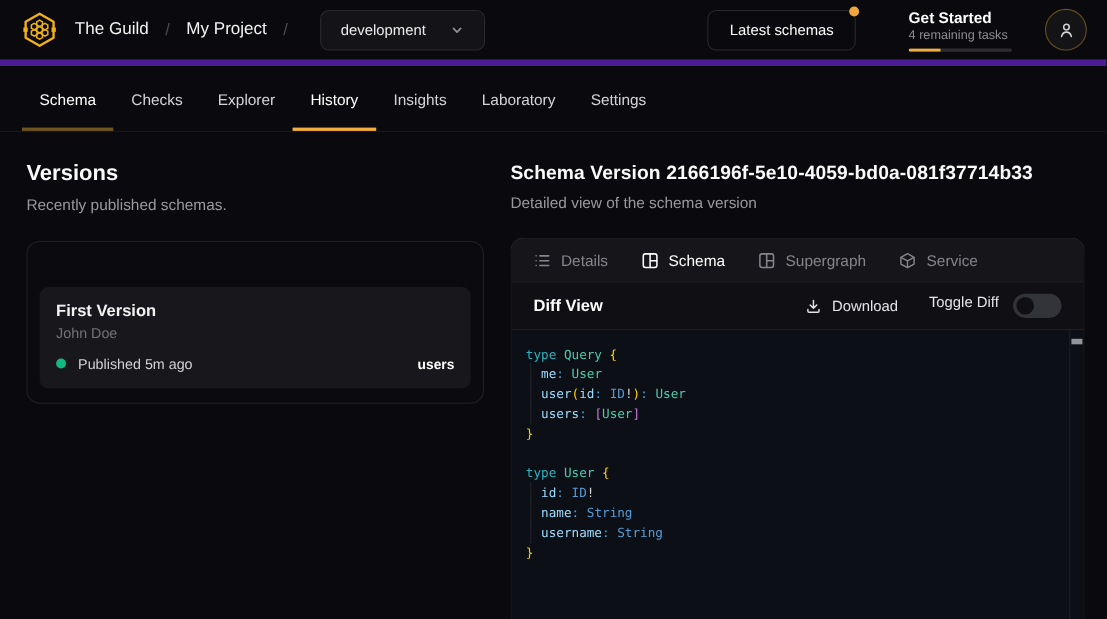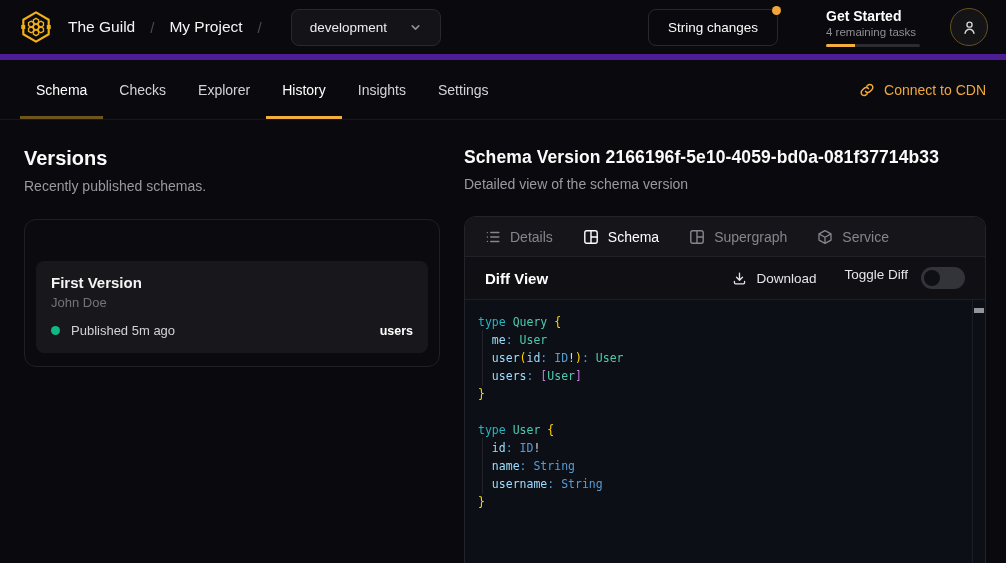--- a/index.html
+++ b/index.html
@@ -133,7 +133,7 @@
   </div>
   <div class="spacer"></div>
   <button class="latest-changes">
-    <span>String changes</span>
+    <span>Latest schemas</span>
     <span class="lc-dot"></span>
   </button>
   <div class="get-started">

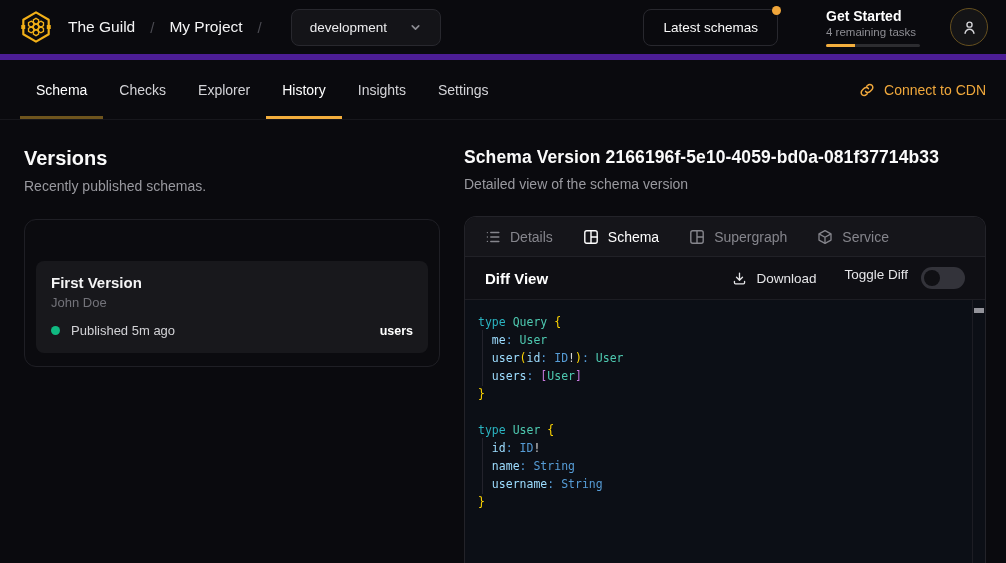--- a/index.html
+++ b/index.html
@@ -160,6 +160,7 @@
       <div class="nav-tab">Explorer</div>
       <div class="nav-tab active">History</div>
       <div class="nav-tab">Insights</div>
+      <div class="nav-tab">Laboratory</div>
       <div class="nav-tab">Settings</div>
     </div>
   <div class="cdn-link">

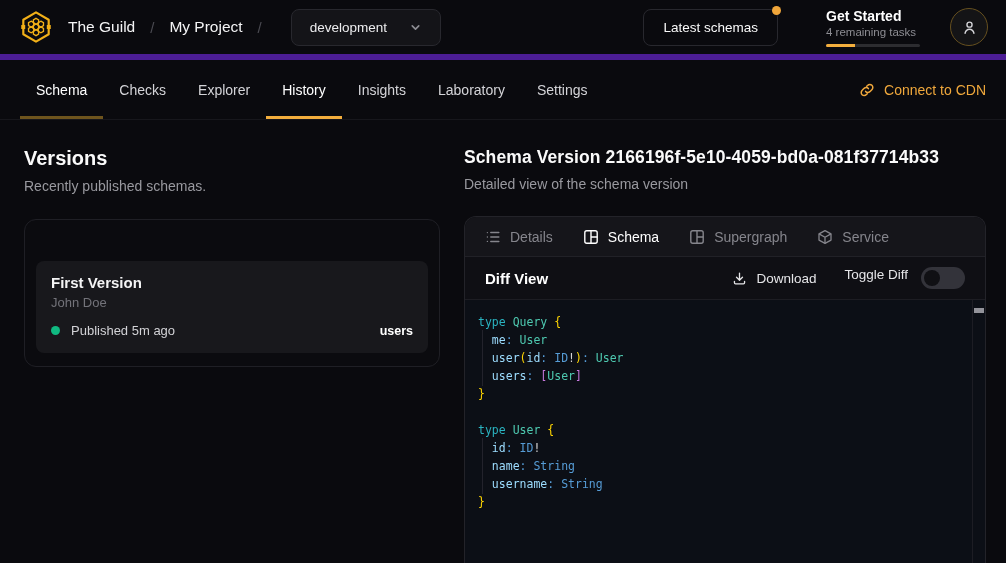--- a/index.html
+++ b/index.html
@@ -163,15 +163,6 @@
       <div class="nav-tab">Laboratory</div>
       <div class="nav-tab">Settings</div>
     </div>
-  <div class="cdn-link">
-    <span>
-      <svg width="16" height="16" viewBox="0 0 16 16" fill="none" stroke="currentColor" stroke-width="1.5" stroke-linecap="round" stroke-linejoin="round">
-        <path d="M6.6 9.4a3 3 0 0 0 4.24.26l2-2a3 3 0 1 0-4.24-4.24l-.9.9"></path>
-        <path d="M9.4 6.6a3 3 0 0 0-4.24-.26l-2 2a3 3 0 1 0 4.24 4.24l.9-.9"></path>
-      </svg>
-    </span>
-    <span>Connect to CDN</span>
-  </div>
 </div>
 
 <div class="main">

